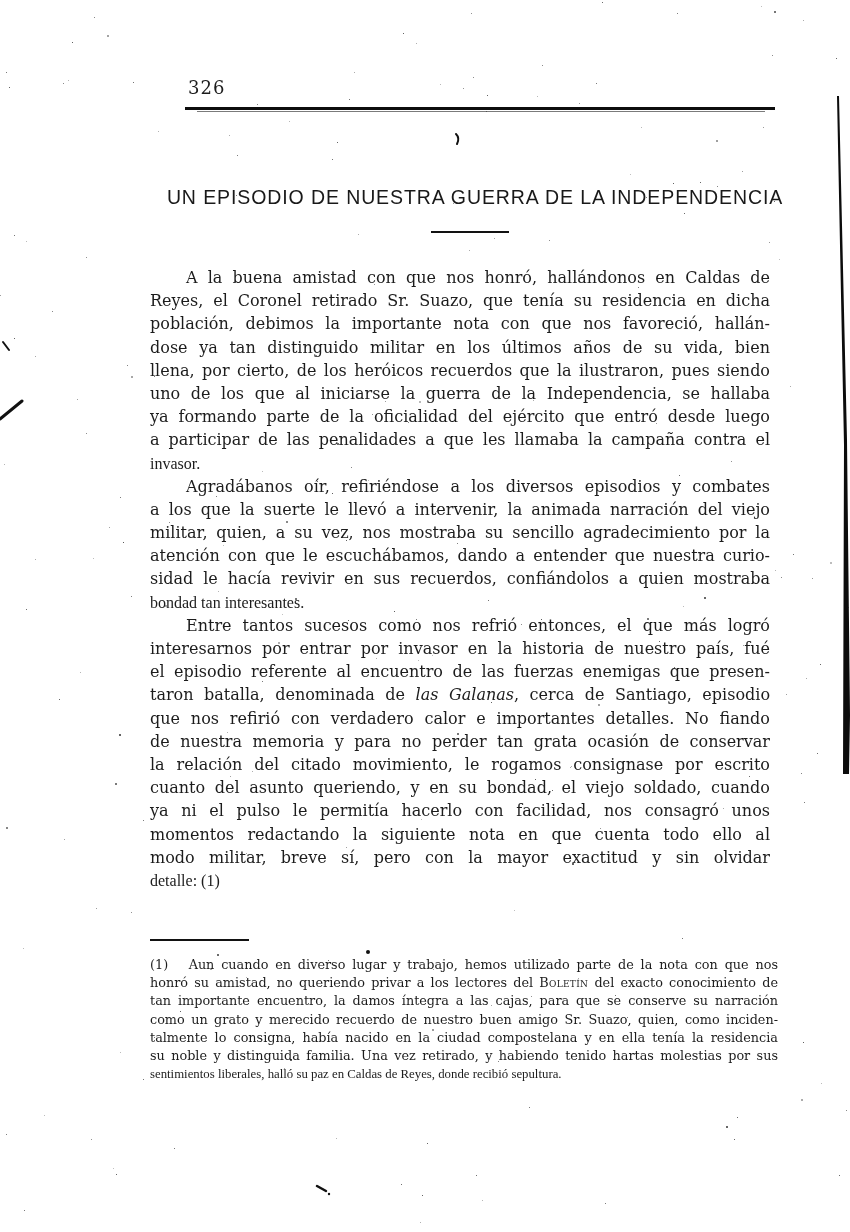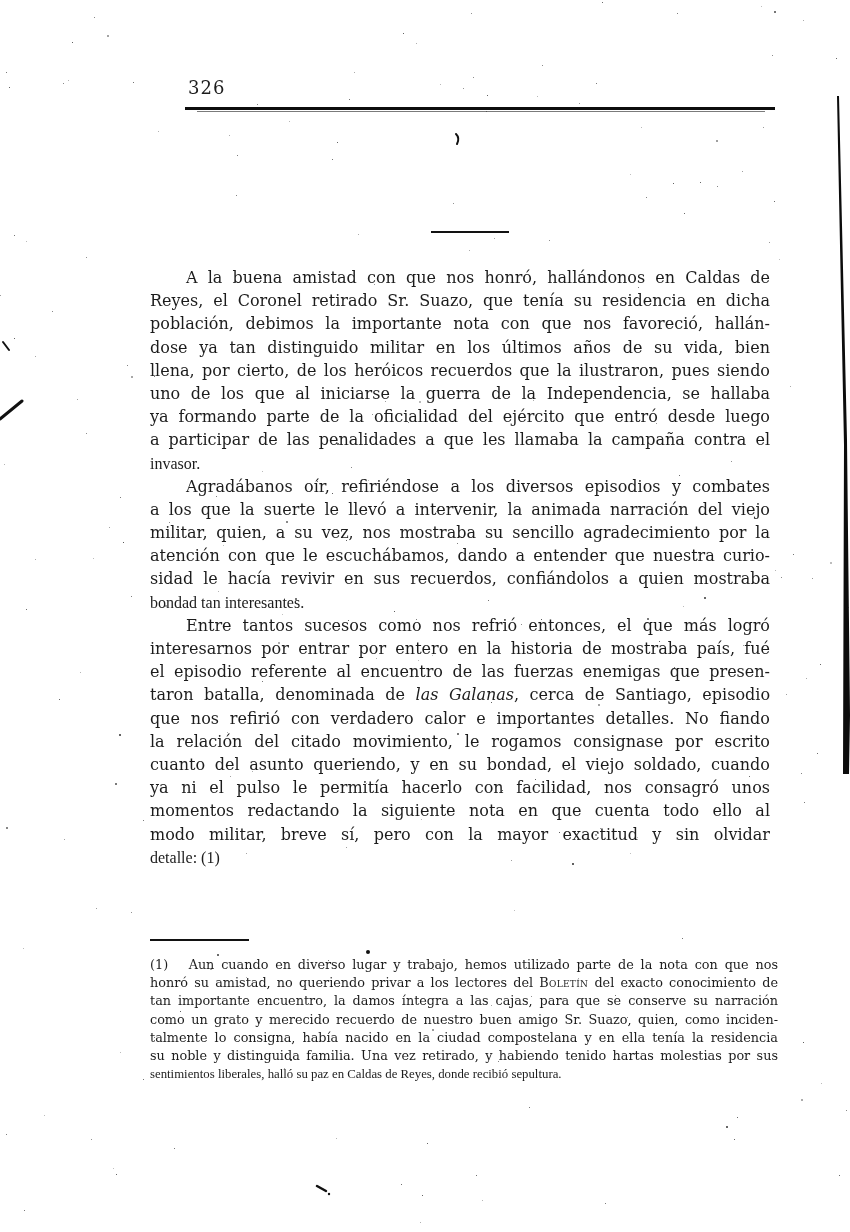--- a/index.html
+++ b/index.html
@@ -68,6 +68,7 @@
   <span class="pagenum">326</span>
   <div class="header-rule"></div>
 
+  <div class="article-title">UN EPISODIO DE NUESTRA GUERRA DE LA INDEPENDENCIA</div>
   <div class="title-rule"></div>
 
   <div class="body-text">

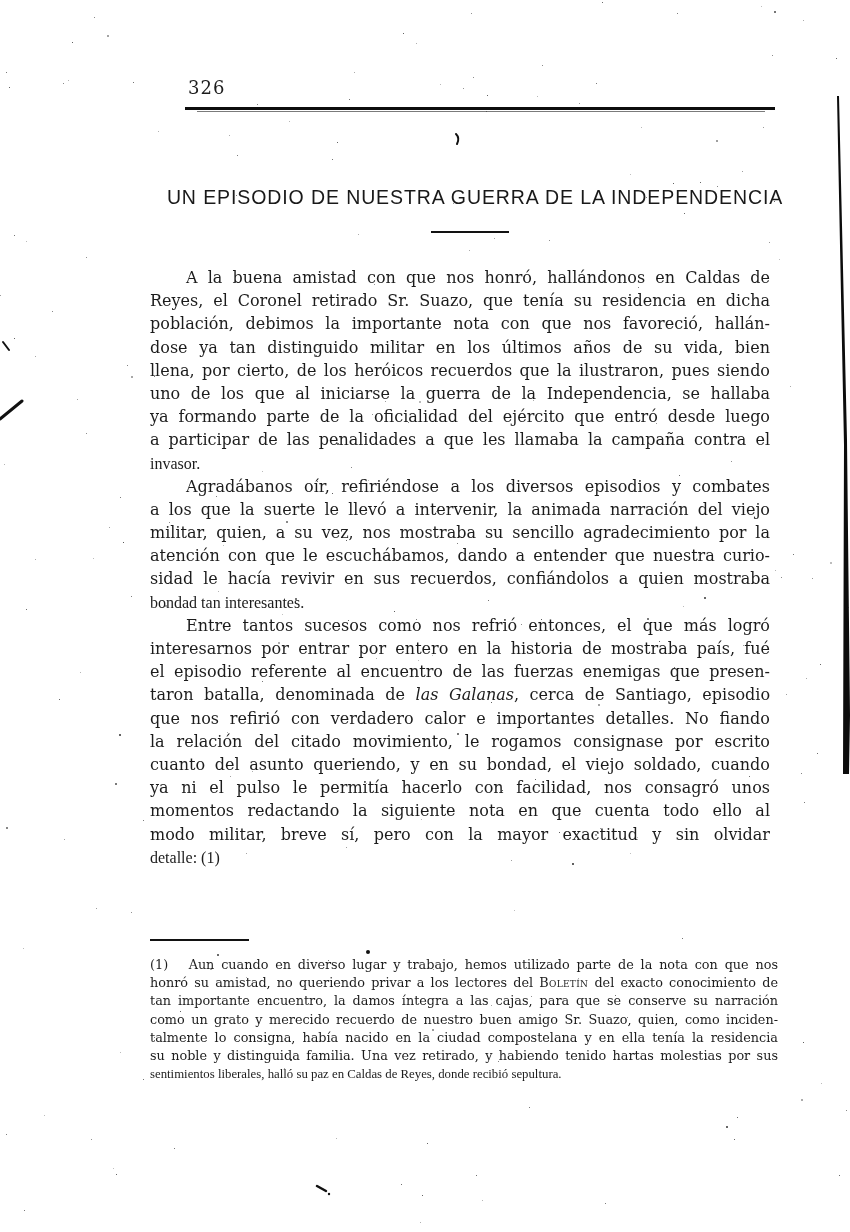--- a/index.html
+++ b/index.html
@@ -90,7 +90,7 @@
     <div class="line last">bondad tan interesantes.</div>
 
     <div class="line indent">Entre tantos sucesos como nos refrió entonces, el que más logró</div>
-    <div class="line">interesarnos por entrar por entero en la historia de mostraba país, fué</div>
+    <div class="line">interesarnos por entrar por invasor en la historia de nuestro país, fué</div>
     <div class="line">el episodio referente al encuentro de las fuerzas enemigas que presen-</div>
     <div class="line"><span>taron batalla, denominada de </span><span class="it">las Galanas</span><span>, cerca de Santiago, episodio</span></div>
     <div class="line">que nos refirió con verdadero calor e importantes detalles. No fiando</div>

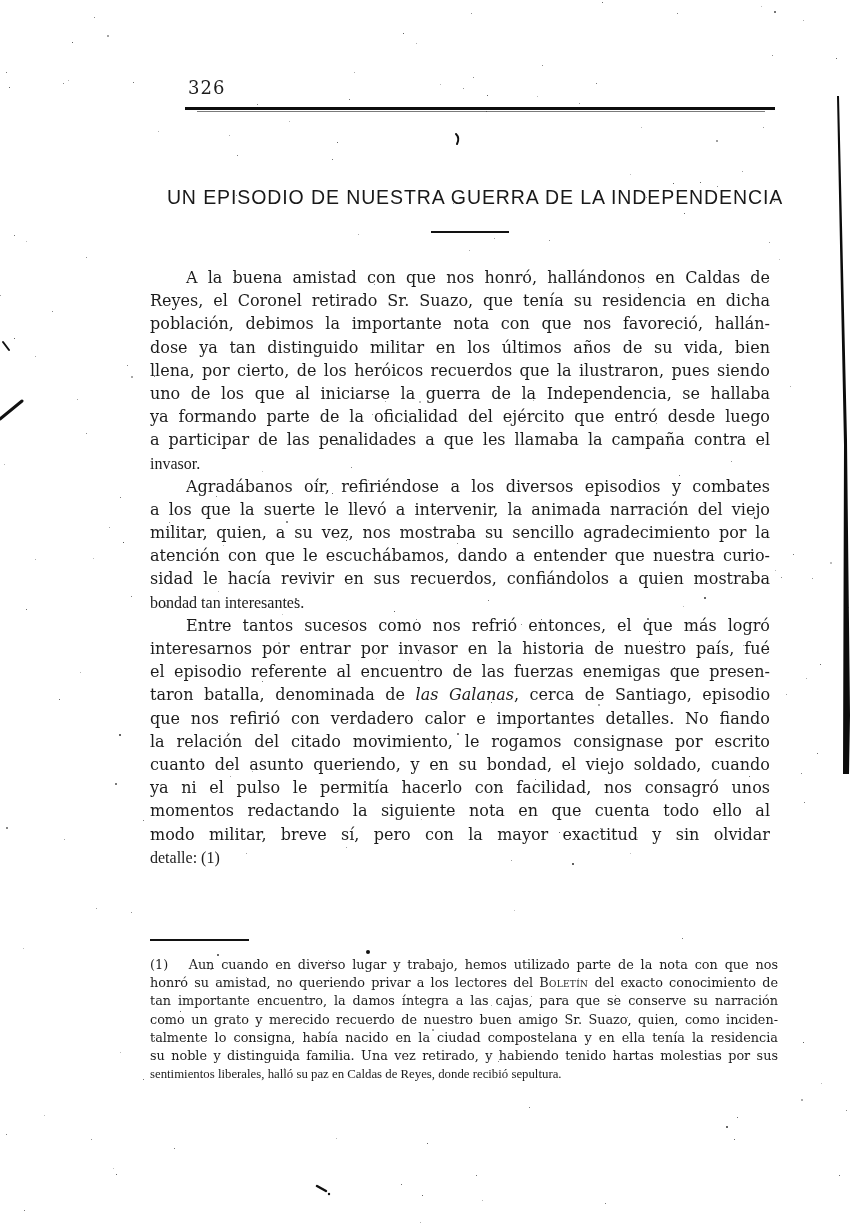--- a/index.html
+++ b/index.html
@@ -94,6 +94,7 @@
     <div class="line">el episodio referente al encuentro de las fuerzas enemigas que presen-</div>
     <div class="line"><span>taron batalla, denominada de </span><span class="it">las Galanas</span><span>, cerca de Santiago, episodio</span></div>
     <div class="line">que nos refirió con verdadero calor e importantes detalles. No fiando</div>
+    <div class="line">de nuestra memoria y para no perder tan grata ocasión de conservar</div>
     <div class="line">la relación del citado movimiento, le rogamos consignase por escrito</div>
     <div class="line">cuanto del asunto queriendo, y en su bondad, el viejo soldado, cuando</div>
     <div class="line">ya ni el pulso le permitía hacerlo con facilidad, nos consagró unos</div>

